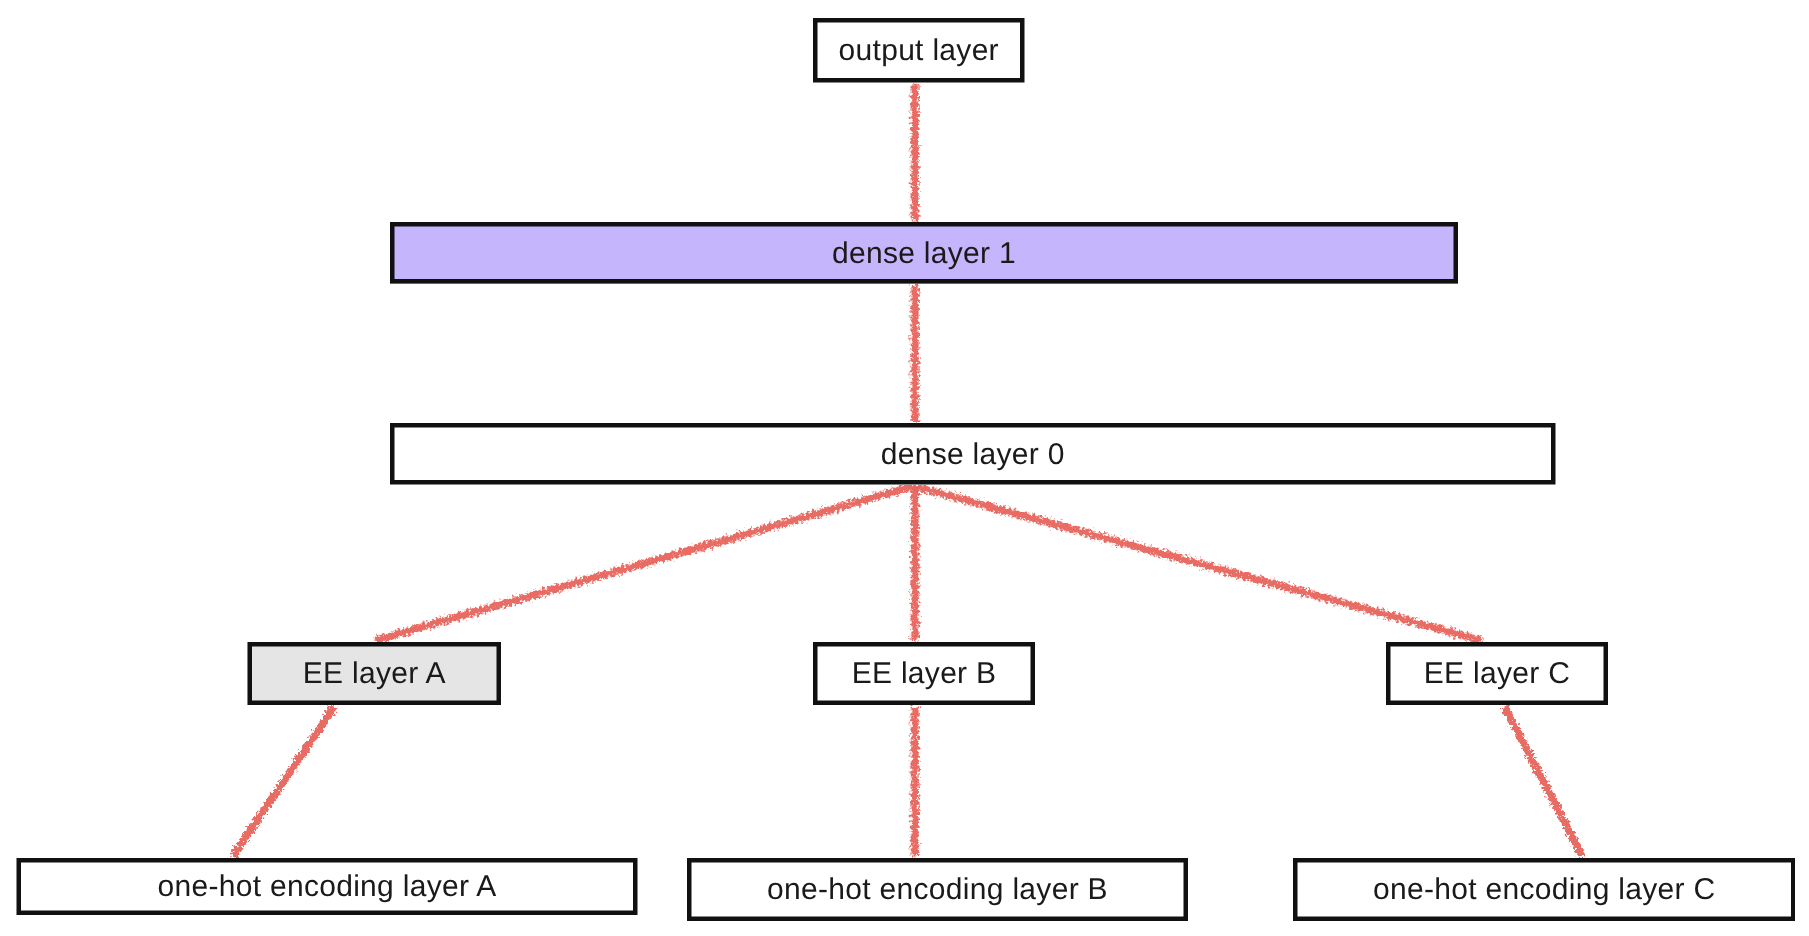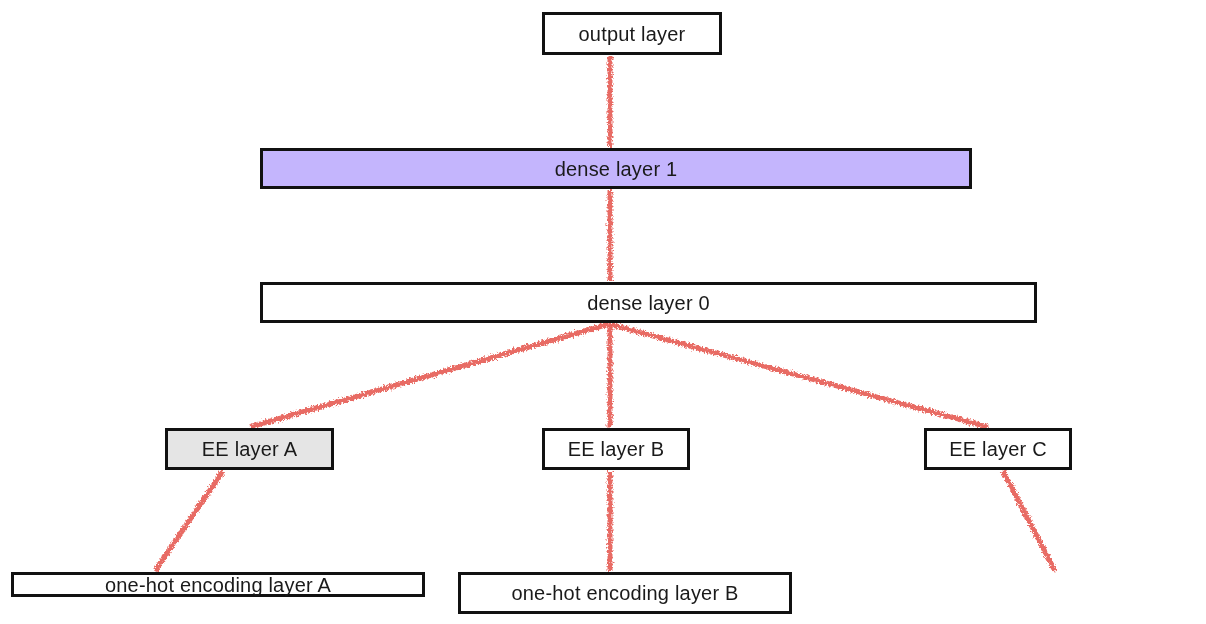--- a/index.html
+++ b/index.html
@@ -64,7 +64,7 @@
       </g>
   </svg>
 
-  <div class="node" style="left: 542px; top: 12px; width: 180px; height: 43px; border-color: rgb(17, 17, 17); background: rgb(255, 255, 255);">
+  <div class="node" style="left: 542px; top: 12px; width: 141px; height: 43px; border-color: rgb(17, 17, 17); background: rgb(255, 255, 255);">
     <span class="node-label">output layer</span>
   </div>
 

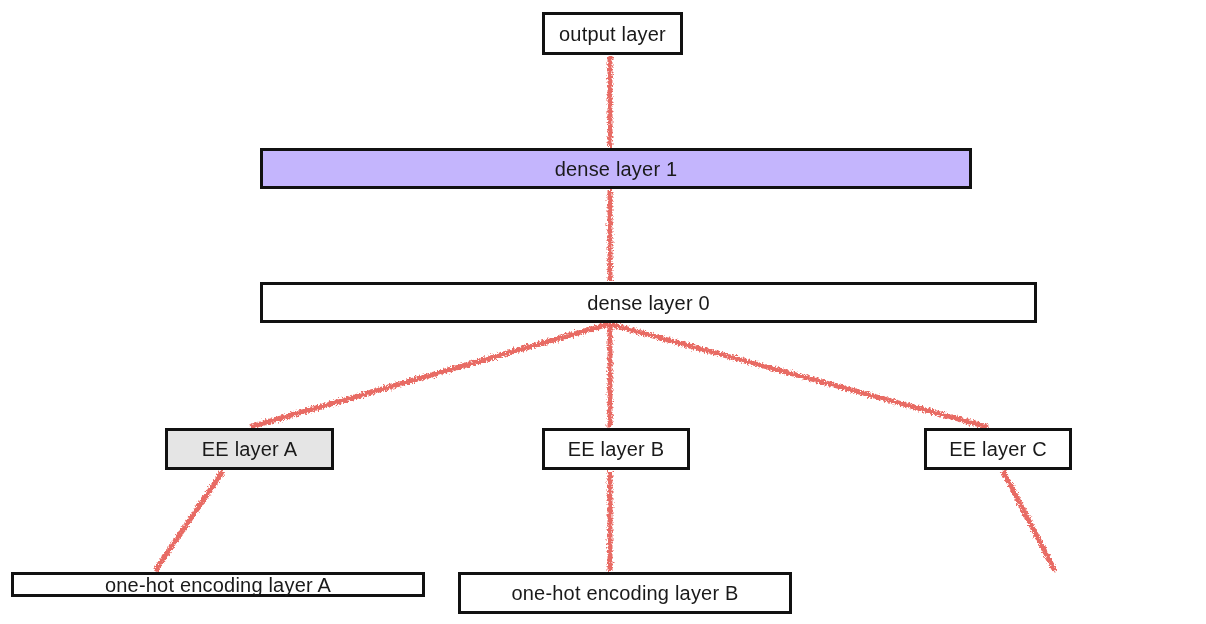--- a/index.html
+++ b/index.html
@@ -88,7 +88,7 @@
     <span class="node-label">EE layer C</span>
   </div>
 
-  <div class="node" style="left: 11px; top: 572px; width: 414px; height: 25px; border-color: rgb(17, 17, 17); background: rgb(255, 255, 255);">
+  <div class="node" style="left: 11px; top: 572px; width: 414px; height: 38px; border-color: rgb(17, 17, 17); background: rgb(255, 255, 255);">
     <span class="node-label">one-hot encoding layer A</span>
   </div>
 

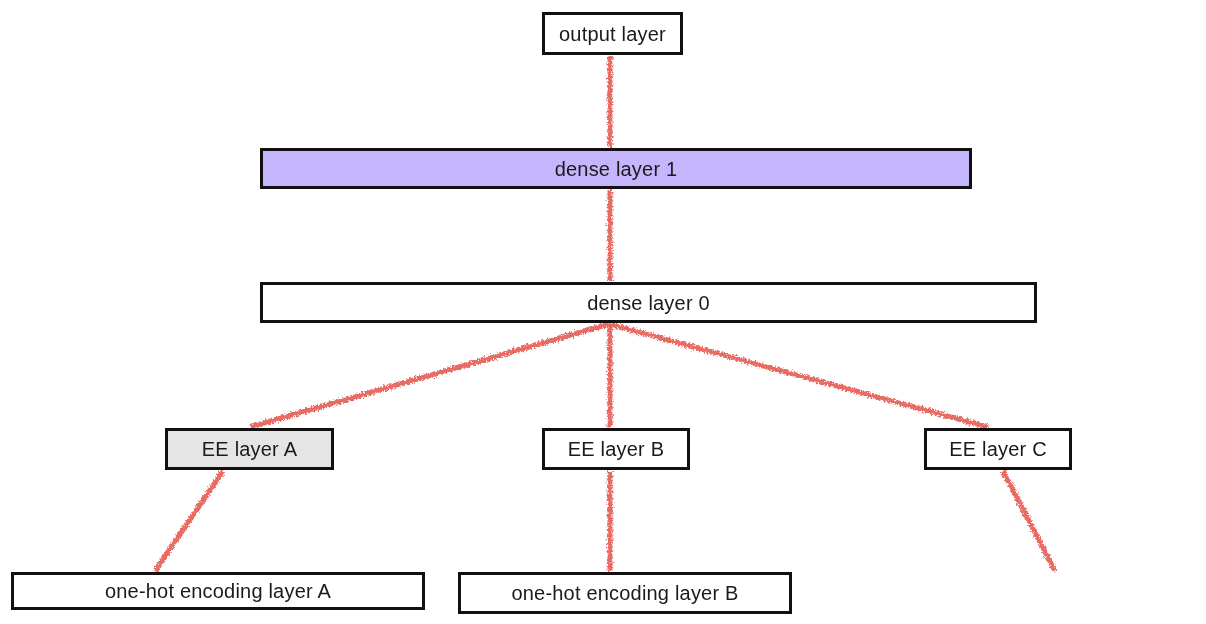--- a/index.html
+++ b/index.html
@@ -96,6 +96,9 @@
     <span class="node-label">one-hot encoding layer B</span>
   </div>
 
+  <div class="node" style="left: 862px; top: 572px; width: 335px; height: 42px; border-color: rgb(17, 17, 17); background: rgb(255, 255, 255);">
+    <span class="node-label">one-hot encoding layer C</span>
+  </div>
 
 </div>
 

